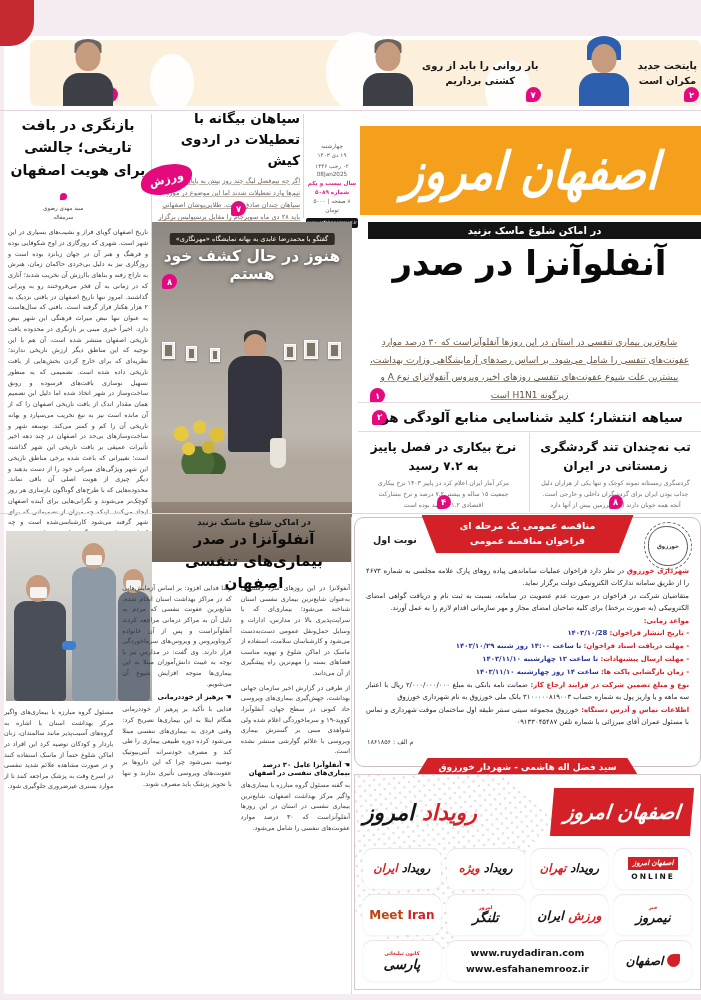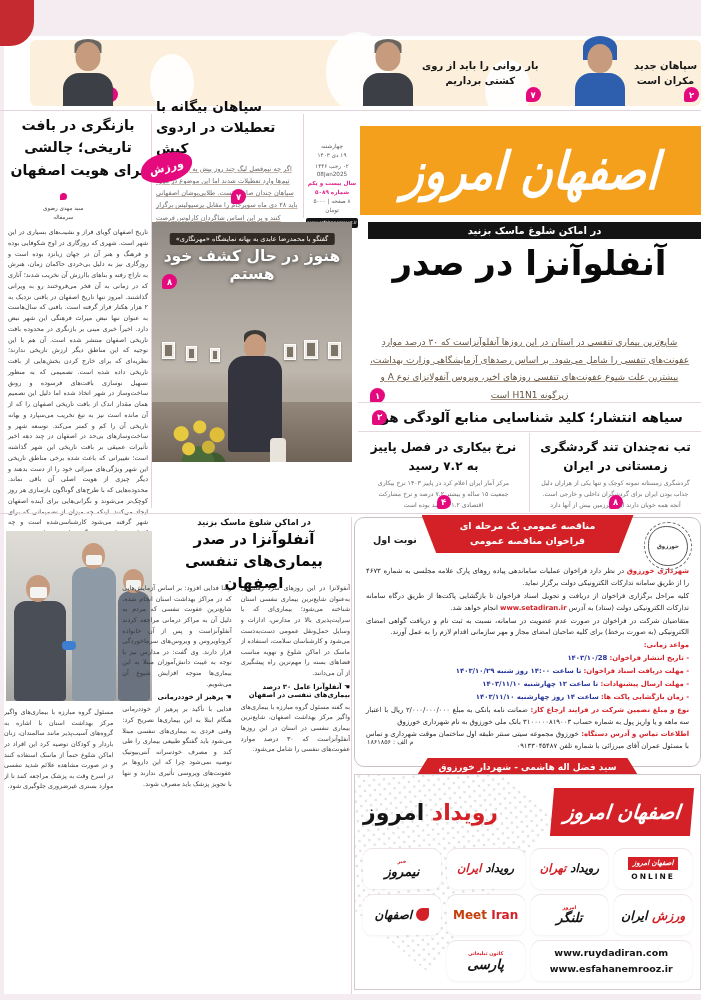--- a/index.html
+++ b/index.html
@@ -152,7 +152,7 @@
 
   <div class="strip-item" style="right:4px">
     <span class="pnum">۲</span>
-    <div class="strip-title">سپاهان جدید
+    <div class="strip-title">پایتخت جدید
 مکران است</div>
     <div class="bust hijab">
         <span class="hair"></span>

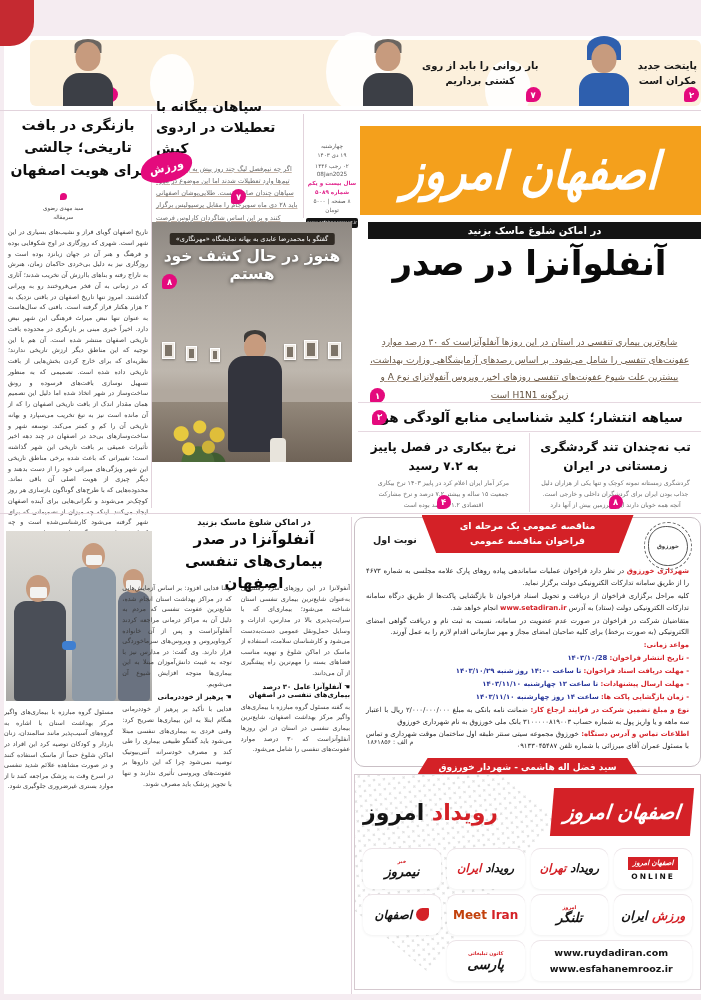--- a/index.html
+++ b/index.html
@@ -35,7 +35,7 @@
   .editorial .body{font-size:6.4px;line-height:1.68;text-align:justify;color:#3a3a3a}
 
   
-  .sports{position:absolute;left:156px;top:96px;width:144px;height:104px;text-align:left}
+  .sports{position:absolute;left:156px;top:108px;width:144px;height:104px;text-align:right}
   .sports h2{font-size:13.5px;font-weight:bold;line-height:1.55;color:#0d0d0d}
   .sports .body{font-size:6.6px;color:#6a6a6a;line-height:1.85;margin-top:4px;text-decoration:underline;text-decoration-color:#c5b3a6}
   .badge-varzesh{position:absolute;left:-16px;bottom:18px;background:#e40a7d;color:#fff;font-weight:bold;font-size:11px;padding:8px 9px;border-radius:46% 54% 48% 52%/55% 45% 55% 45%;transform:rotate(-14deg)}

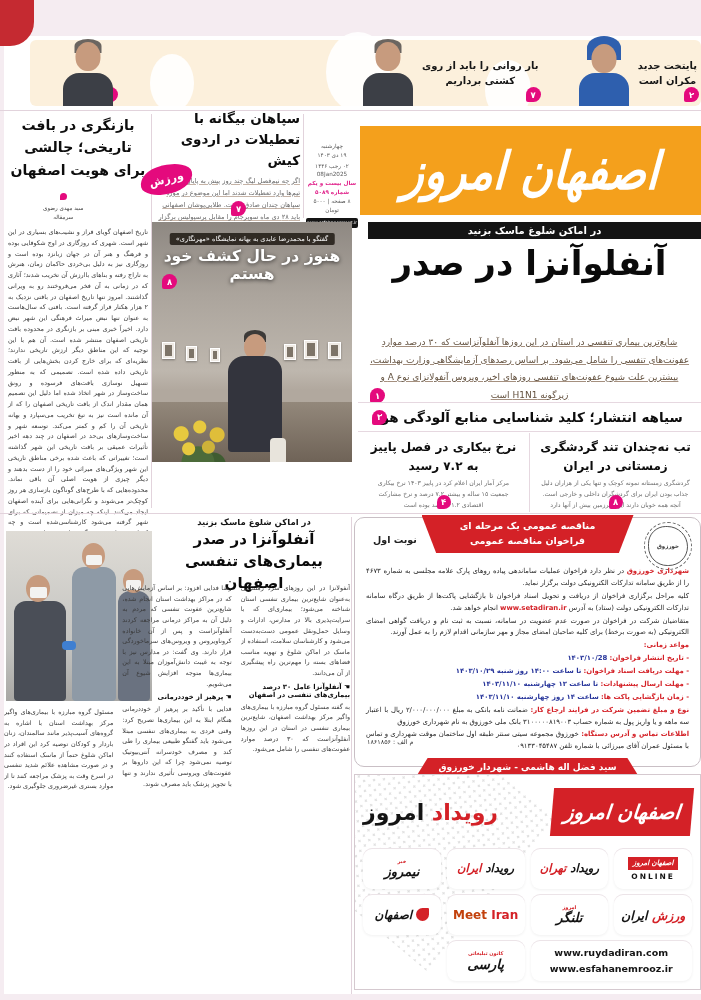--- a/index.html
+++ b/index.html
@@ -69,7 +69,7 @@
   .teaser .pnum{position:absolute;bottom:3px;left:50%;transform:translateX(-50%);width:14px;height:14px}
 
   
-  .gallery{position:absolute;left:152px;top:222px;width:200px;height:240px;overflow:hidden;background:linear-gradient(#8e8882 0%,#aba49c 30%,#beb7ae 62%,#b1a89e 70%)}
+  .gallery{position:absolute;left:152px;top:222px;width:200px;height:340px;overflow:hidden;background:linear-gradient(#8e8882 0%,#aba49c 30%,#beb7ae 62%,#b1a89e 70%)}
   .g-floor{position:absolute;left:0;right:0;bottom:0;height:60px;background:linear-gradient(#93887b,#6f6357)}
   .g-frame{position:absolute;background:#efeae4;border:1px solid #fff;box-shadow:0 1px 2px rgba(0,0,0,.35)}
   .g-frame i{position:absolute;inset:2px;background:#7d7468;display:block}

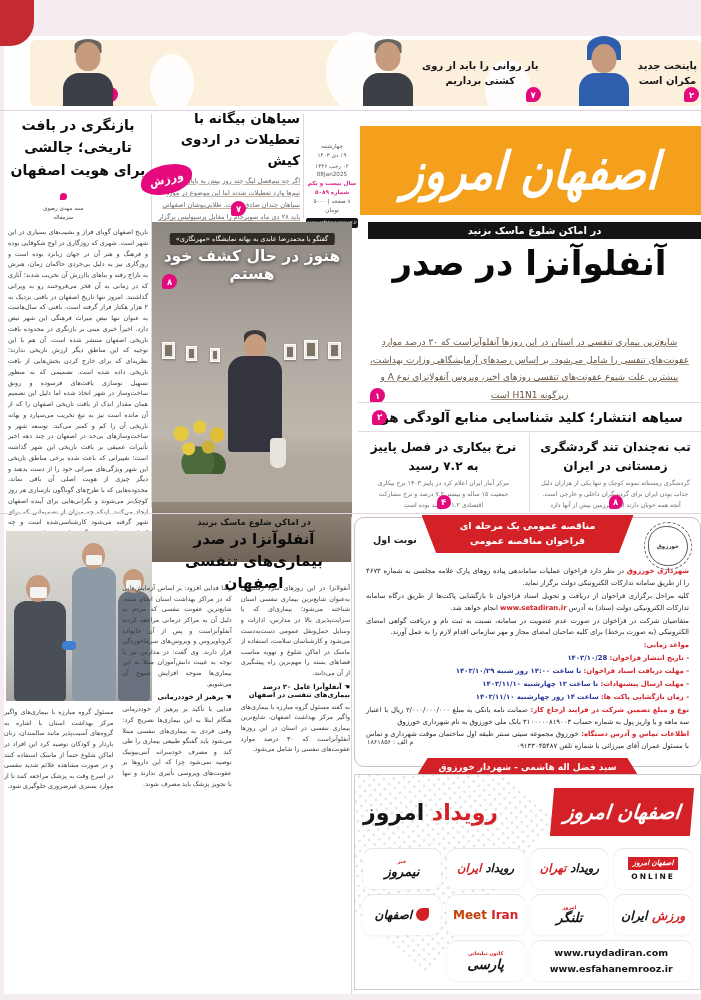--- a/index.html
+++ b/index.html
@@ -322,7 +322,6 @@
   <div class="t-seal">خورزوق</div>
   <div class="t-body">
     <p><span class="red">شهرداری خورزوق</span><span> در نظر دارد فراخوان عملیات ساماندهی پیاده روهای پارک علامه مجلسی به شماره ۴۶۷۳ را از طریق سامانه تدارکات الکترونیکی دولت برگزار نماید.</span></p>
-    <p><span>کلیه مراحل برگزاری فراخوان از دریافت و تحویل اسناد فراخوان تا بازگشایی پاکت‌ها از طریق درگاه سامانه تدارکات الکترونیکی دولت (ستاد) به آدرس </span><span class="red" style="direction:ltr">www.setadiran.ir</span><span> انجام خواهد شد.</span></p>
     <p>متقاضیان شرکت در فراخوان در صورت عدم عضویت در سامانه، نسبت به ثبت نام و دریافت گواهی امضای الکترونیکی (به صورت برخط) برای کلیه صاحبان امضای مجاز و مهر سازمانی اقدام لازم را به عمل آورند.</p>
     <p class="red">مواعد زمانی:</p>
     <p><span class="red">- تاریخ انتشار فراخوان:</span> <span class="blue">۱۴۰۳/۱۰/28</span></p>

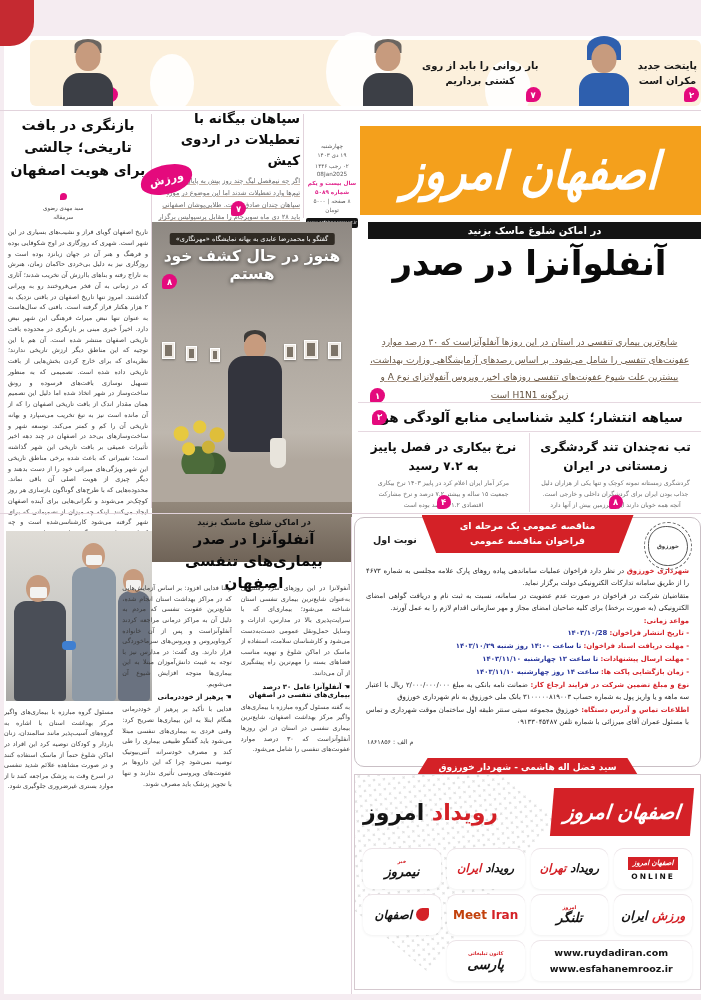--- a/index.html
+++ b/index.html
@@ -299,6 +299,7 @@
   <div class="flu-cols">
     <div class="flu-col">
       <p>آنفولانزا در این روزهای سرد زمستانی به‌عنوان شایع‌ترین بیماری تنفسی استان شناخته می‌شود؛ بیماری‌ای که با سرایت‌پذیری بالا در مدارس، ادارات و وسایل حمل‌ونقل عمومی دست‌به‌دست می‌شود و کارشناسان سلامت، استفاده از ماسک در اماکن شلوغ و تهویه مناسب فضاهای بسته را مهم‌ترین راه پیشگیری از آن می‌دانند.</p>
+      <p>از طرفی در گزارش اخیر سازمان جهانی بهداشت، جهش‌گیری بیماری‌های ویروسی حاد کنونی در سطح جهان، آنفلوآنزا، کووید-۱۹ و سرماخوردگی اعلام شده ولی شواهدی مبنی بر گسترش بیماری ویروسی با علائم گوارشی منتشر نشده است.</p>
       <h4>☚ آنفلوآنزا عامل ۳۰ درصد بیماری‌های تنفسی در اصفهان</h4>
       <p>به گفته مسئول گروه مبارزه با بیماری‌های واگیر مرکز بهداشت اصفهان، شایع‌ترین بیماری تنفسی در استان در این روزها آنفلوآنزاست که ۳۰ درصد موارد عفونت‌های تنفسی را شامل می‌شود.</p>
     </div>

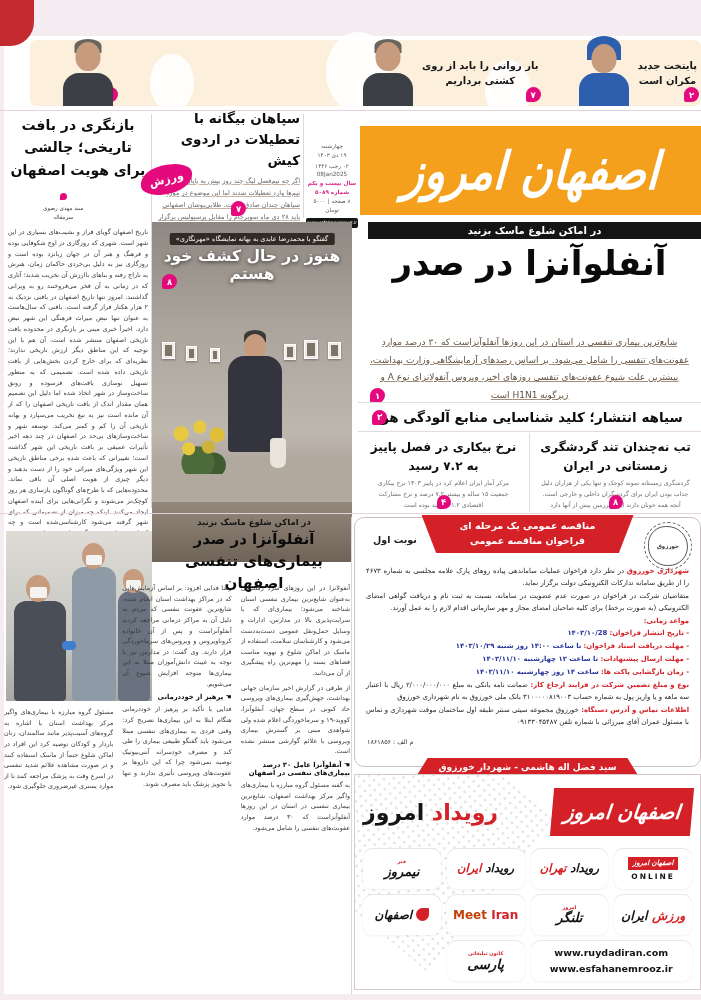--- a/index.html
+++ b/index.html
@@ -306,7 +306,7 @@
     <div class="flu-col">
       <p>رضا فدایی افزود: بر اساس آزمایش‌هایی که در مراکز بهداشت استان انجام شده، شایع‌ترین عفونت تنفسی که مردم به دلیل آن به مراکز درمانی مراجعه کردند آنفلوآنزاست و پس از آن خانواده کروناویروس و ویروس‌های سرماخوردگی قرار دارند. وی گفت: در مدارس نیز با توجه به غیبت دانش‌آموزان مبتلا به این بیماری‌ها متوجه افزایش شیوع آن می‌شویم.</p>
       <h4>☚ پرهیز از خوددرمانی</h4>
-      <p>فدایی با تأکید بر پرهیز از خوددرمانی هنگام ابتلا به این بیماری‌ها تصریح کرد: وقتی فردی به بیماری‌های تنفسی مبتلا می‌شود باید گفتگو طبیعی بیماری را طی کند و مصرف خودسرانه آنتی‌بیوتیک توصیه نمی‌شود چرا که این داروها بر عفونت‌های ویروسی تأثیری ندارند و تنها با تجویز پزشک باید مصرف شوند.</p>
+      <p>فدایی با تأکید بر پرهیز از خوددرمانی هنگام ابتلا به این بیماری‌ها تصریح کرد: وقتی فردی به بیماری‌های تنفسی مبتلا می‌شود کرده دوره طبیعی بیماری را طی کند و مصرف خودسرانه آنتی‌بیوتیک توصیه نمی‌شود چرا که این داروها بر عفونت‌های ویروسی تأثیری ندارند و تنها با تجویز پزشک باید مصرف شوند.</p>
     </div>
     <div class="flu-col">
       <p>مسئول گروه مبارزه با بیماری‌های واگیر مرکز بهداشت استان با اشاره به گروه‌های آسیب‌پذیر مانند سالمندان، زنان باردار و کودکان توصیه کرد این افراد در اماکن شلوغ حتماً از ماسک استفاده کنند و در صورت مشاهده علائم شدید تنفسی در اسرع وقت به پزشک مراجعه کنند تا از موارد بستری غیرضروری جلوگیری شود.</p>

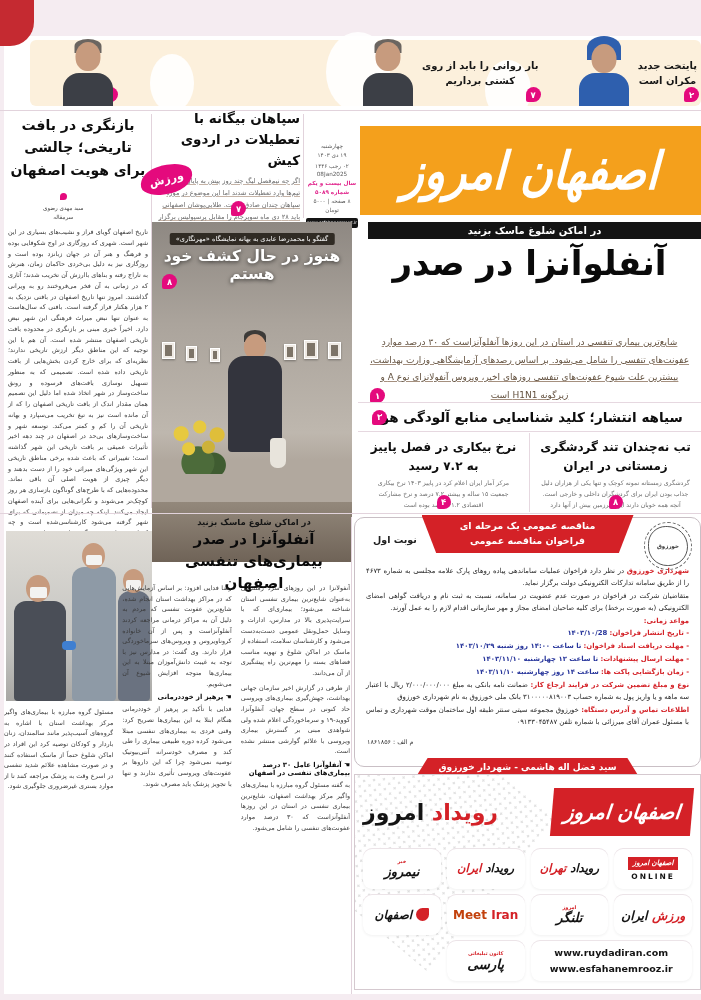--- a/index.html
+++ b/index.html
@@ -122,7 +122,7 @@
   .dots{position:absolute;left:-30px;top:-40px;width:190px;height:200px;background-image:radial-gradient(#d8d8d8 1.1px,transparent 1.3px);background-size:7px 7px;transform:rotate(40deg);opacity:.8}
   .b-top{position:absolute;top:6px;right:8px;left:8px;height:62px;display:flex;align-items:center;justify-content:space-between}
   .b-red-logo{background:#d42127;color:#fff;font-style:italic;font-weight:bold;font-size:20px;padding:12px 12px;transform:skewX(-5deg);white-space:nowrap}
-  .b-ruydad{font-size:22px;font-weight:bold;white-space:nowrap}
+  .b-ruydad{font-size:22px;font-weight:bold;font-style:italic;white-space:nowrap}
   .b-ruydad .w1{color:#d42127}.b-ruydad .w2{color:#141414}
   .b-grid{position:absolute;right:8px;left:8px;top:74px;bottom:8px;display:grid;grid-template-columns:repeat(4,1fr);grid-auto-rows:1fr;gap:6px}
   .b-cell{background:#fff;border-radius:9px;box-shadow:0 -1px 0 #ece4e8,0 1px 3px rgba(0,0,0,.06);display:flex;flex-direction:column;align-items:center;justify-content:center;font-weight:bold;text-align:center;line-height:1.2;padding:2px}

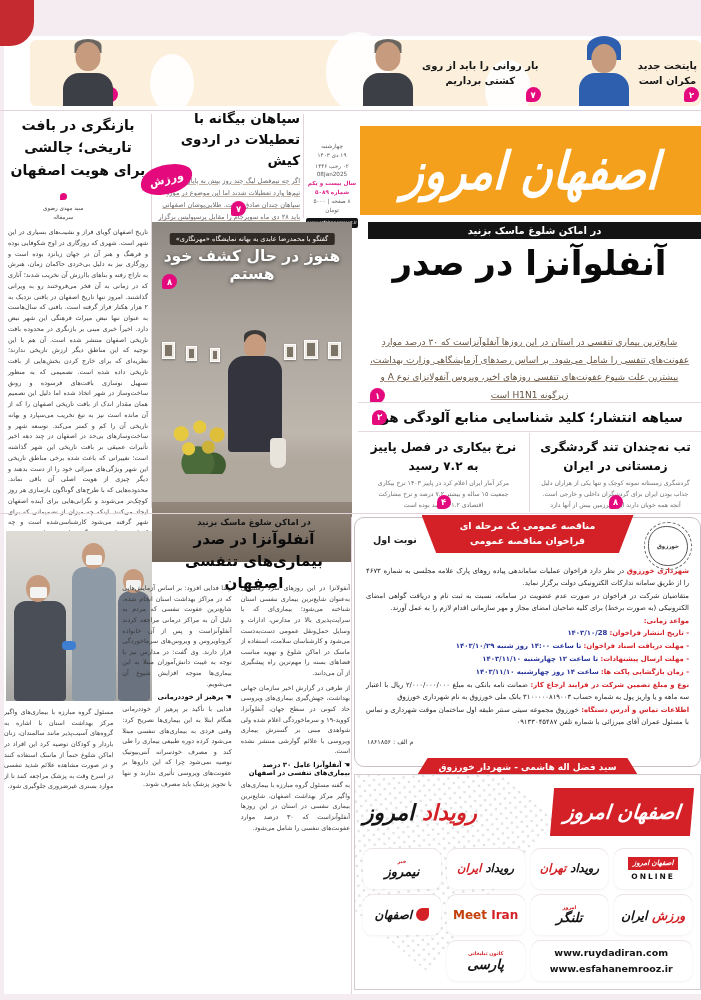--- a/index.html
+++ b/index.html
@@ -354,6 +354,9 @@
       <span class="b-pair"><span class="w1">رویداد</span> <span class="w2">تهران</span></span>
     </div>
     <div class="b-cell">
+      <span class="b-pair"><span class="w1">رویداد</span> <span class="w2">ویژه</span></span>
+    </div>
+    <div class="b-cell">
       <span class="b-pair"><span class="w1">رویداد</span> <span class="w2">ایران</span></span>
     </div>
     <div class="b-cell">

